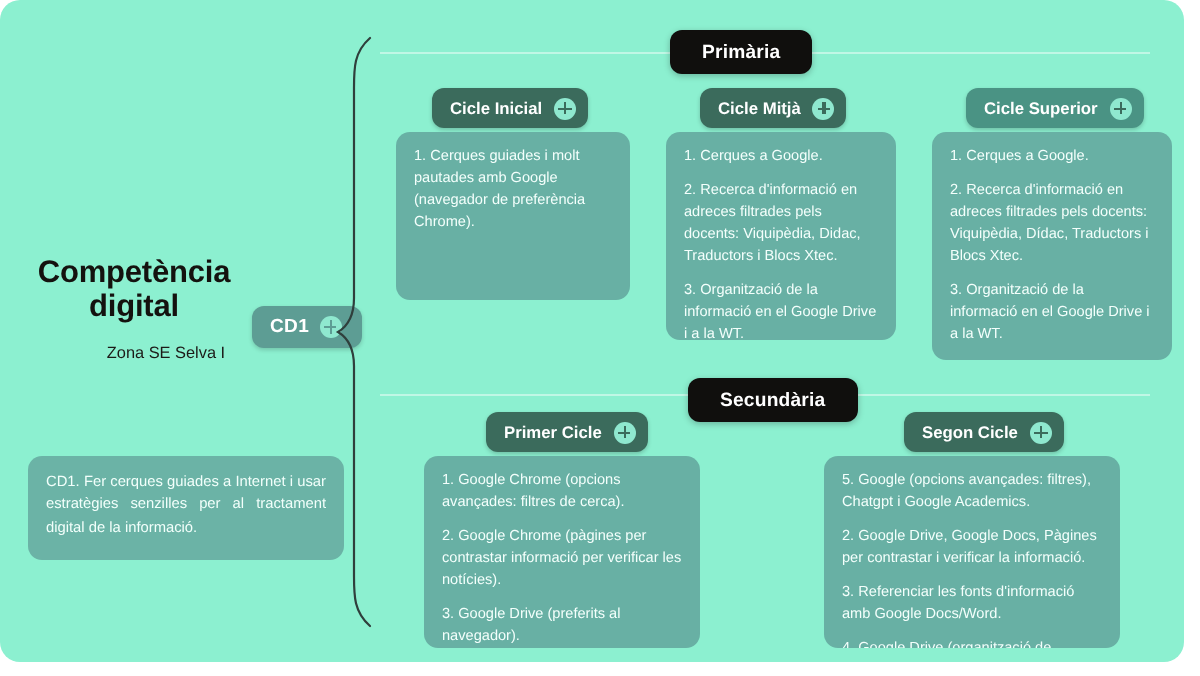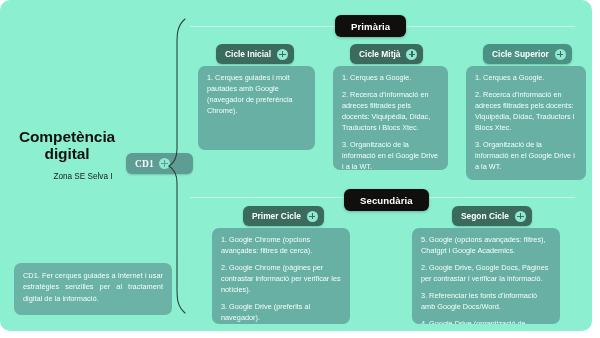--- a/index.html
+++ b/index.html
@@ -42,12 +42,11 @@
     position: absolute;
     left: 126px; top: 153px;
     height: 21px;
-    padding: 0 23px 0 9px;
+    padding: 0 10px 0 9px;
     border-radius: 6px;
     background: #5d9d94;
     display: flex; align-items: center; gap: 5px;
     box-shadow: 0 1px 2px rgba(0,0,0,0.18);
-    font-family: Liberation Serif, serif;
   }
   .cd-pill .lbl {
     font-size: 9.5px; font-weight: bold; color: #ffffff; letter-spacing: 0.2px;

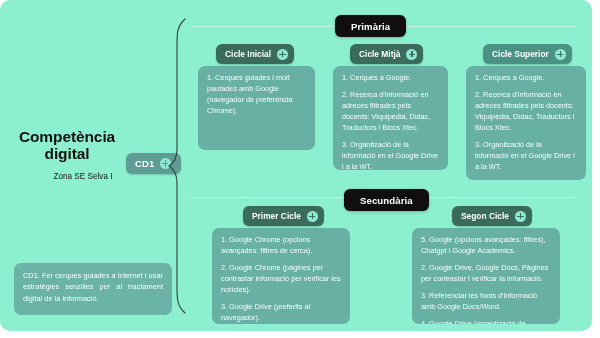--- a/index.html
+++ b/index.html
@@ -63,7 +63,6 @@
     line-height: 1.55;
     color: #f2fffb;
     text-align: justify;
-    margin-top: 35px;
   }
 
   

